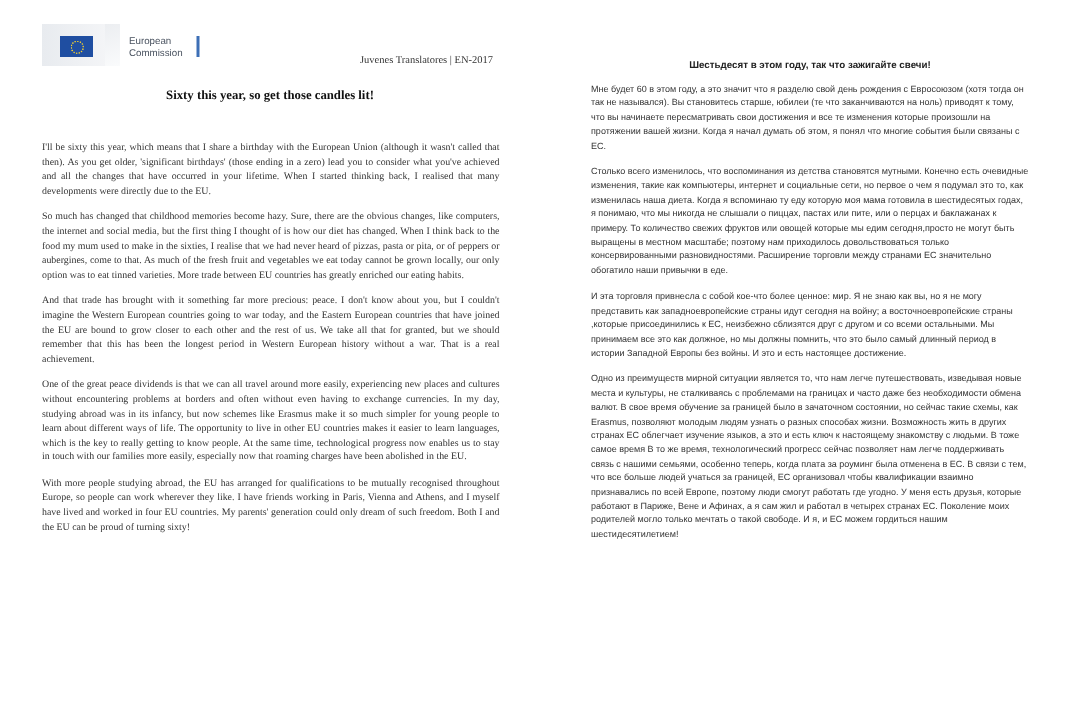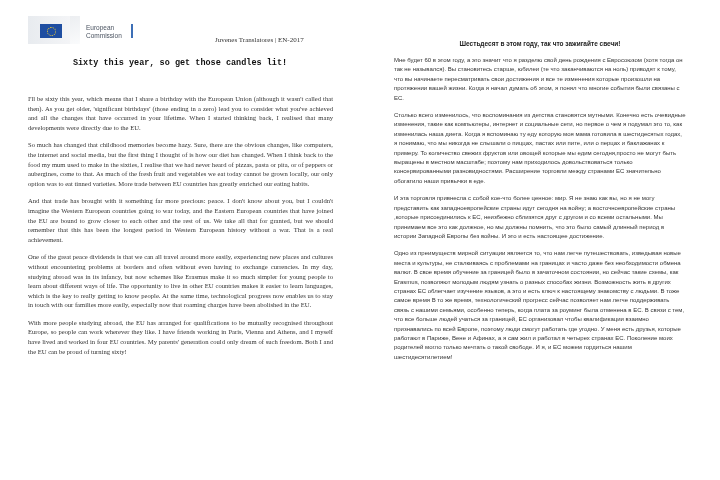--- a/index.html
+++ b/index.html
@@ -14,7 +14,7 @@
   .flag-ring { position:absolute; left:7px; top:3px; width:7px; height:7px; border:1px dotted #f6d230; border-radius:50%; }
   .logo-text { position:absolute; left:58px; top:8px; font-family:"Liberation Sans",sans-serif; font-size:6.5px; line-height:7.5px; color:#4a5360; }
   .logo-bar { position:absolute; left:103px; top:8px; width:1.5px; height:14px; background:#3d6fb6; }
-  .header-right { position:absolute; left:215px; top:36px; font-family:"Liberation Serif",serif; font-size:7px; color:#333; }
+  .header-right { position:absolute; left:240px; top:36px; font-family:"Liberation Serif",serif; font-size:7px; color:#333; }
   .title-en { position:absolute; left:0; width:360px; top:58px; text-align:center; font-family:Liberation Mono, monospace; font-weight:bold; font-size:8.5px; color:#111; }
   .body-en { position:absolute; left:28px; width:305px; top:94px; font-family:"Liberation Serif",serif; font-size:6.6px; line-height:9.6px; color:#333; text-align:justify; }
   .body-en p { margin:0 0 8px 0; }

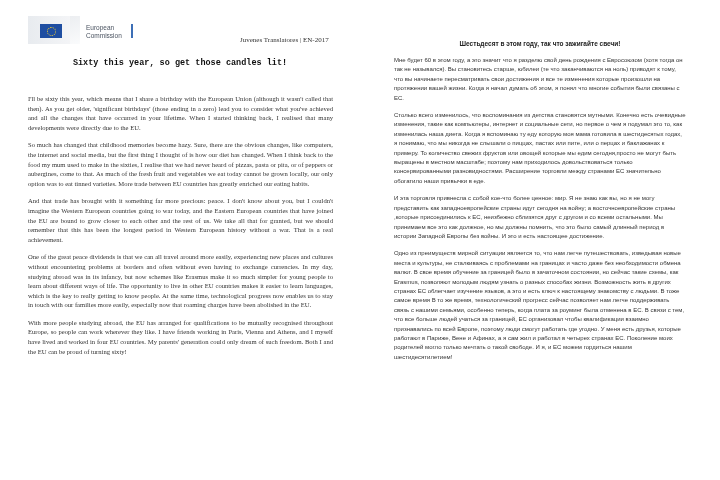--- a/index.html
+++ b/index.html
@@ -15,7 +15,7 @@
   .logo-text { position:absolute; left:58px; top:8px; font-family:"Liberation Sans",sans-serif; font-size:6.5px; line-height:7.5px; color:#4a5360; }
   .logo-bar { position:absolute; left:103px; top:8px; width:1.5px; height:14px; background:#3d6fb6; }
   .header-right { position:absolute; left:240px; top:36px; font-family:"Liberation Serif",serif; font-size:7px; color:#333; }
-  .title-en { position:absolute; left:0; width:360px; top:58px; text-align:center; font-family:Liberation Mono, monospace; font-weight:bold; font-size:8.5px; color:#111; }
+  .title-en { position:absolute; left:0; width:360px; top:58px; text-align:center; font-family:Liberation Serif, serif; font-weight:bold; font-size:8.5px; color:#111; }
   .body-en { position:absolute; left:28px; width:305px; top:94px; font-family:"Liberation Serif",serif; font-size:6.6px; line-height:9.6px; color:#333; text-align:justify; }
   .body-en p { margin:0 0 8px 0; }
   .title-ru { position:absolute; left:0; width:360px; top:40px; text-align:center; font-family:"Liberation Sans",sans-serif; font-weight:bold; font-size:6.5px; color:#222; }

